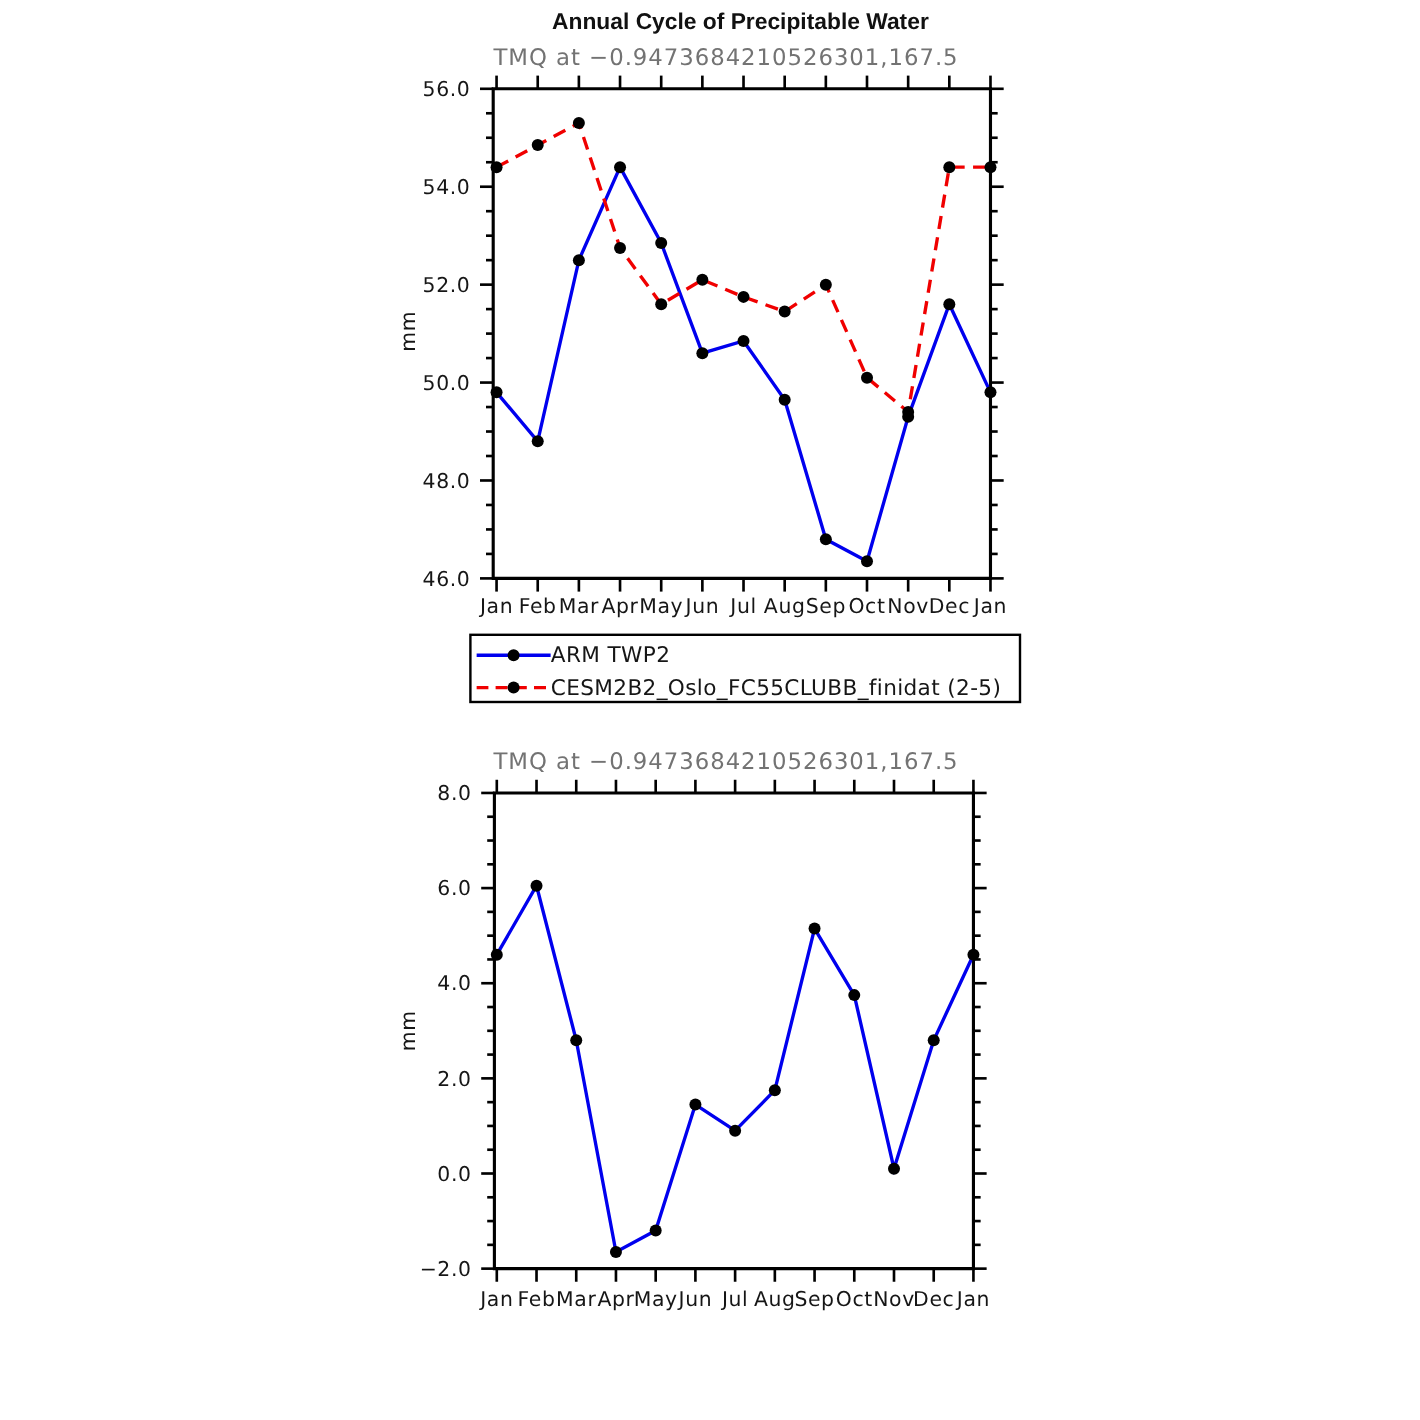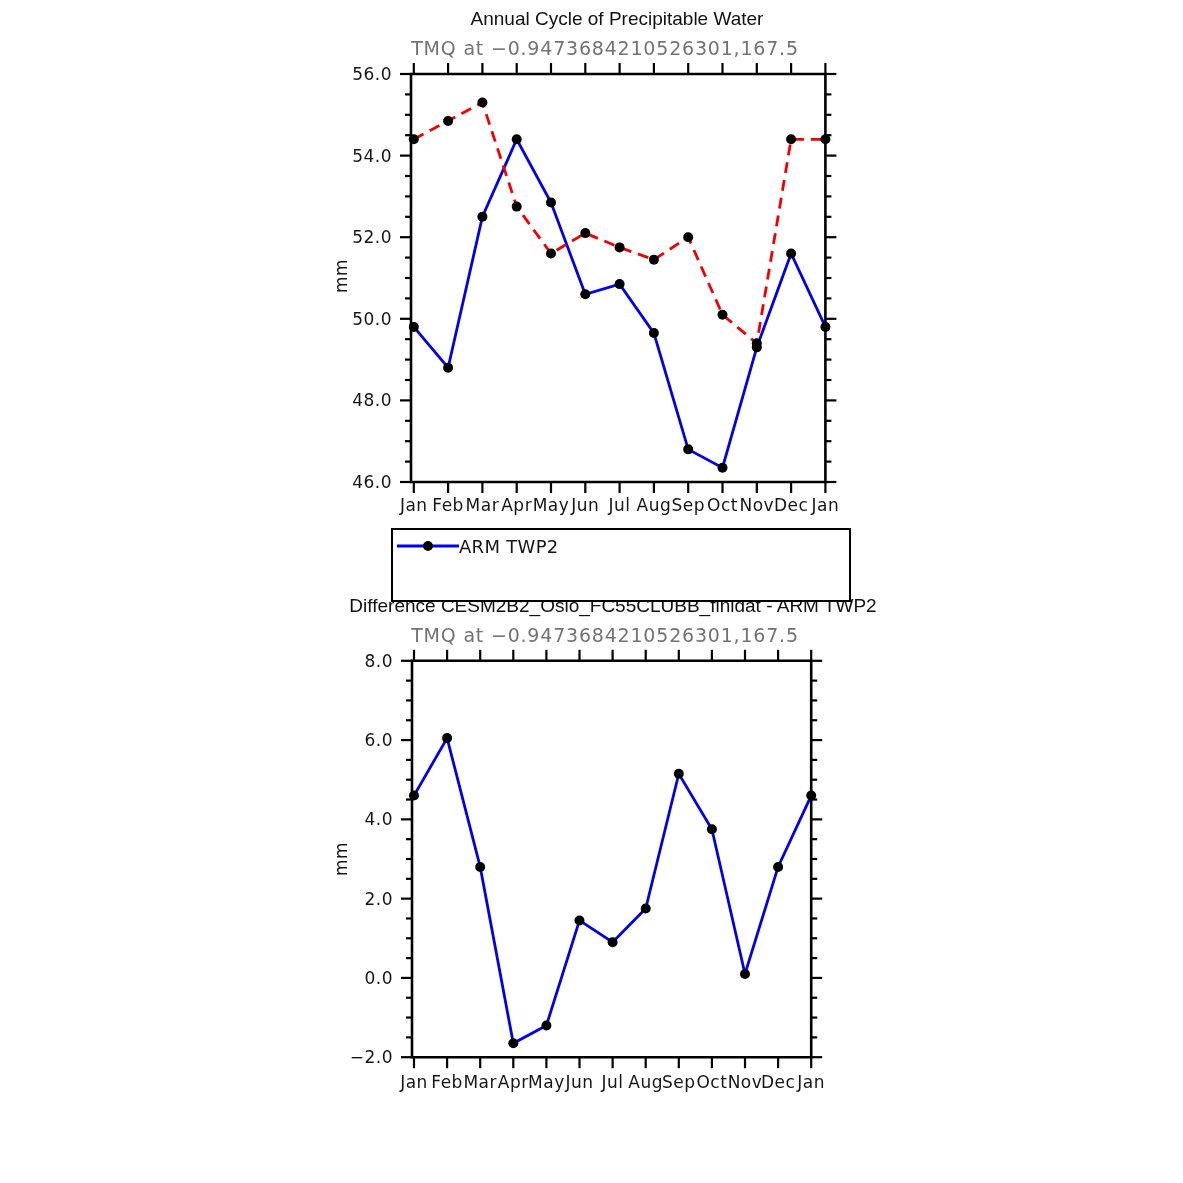--- a/index.html
+++ b/index.html
@@ -7,7 +7,7 @@
           font-family:"DejaVu Sans",sans-serif;color:#000;}
   .abs{position:absolute;}
   .ctitle{position:absolute;transform:translateX(-50%);white-space:nowrap;
-          font-family:"Liberation Sans",sans-serif;font-weight:normal;font-size:19px;color:#111;}
+          font-family:"Liberation Sans",sans-serif;font-weight:bold;font-size:19px;color:#111;}
   .csub{position:absolute;transform:translateX(-50%);white-space:nowrap;
         font-family:"DejaVu Sans",sans-serif;font-size:19px;letter-spacing:0.8px;color:#737373;}
   .ylab{position:absolute;transform:translate(-50%,-50%) rotate(-90deg);

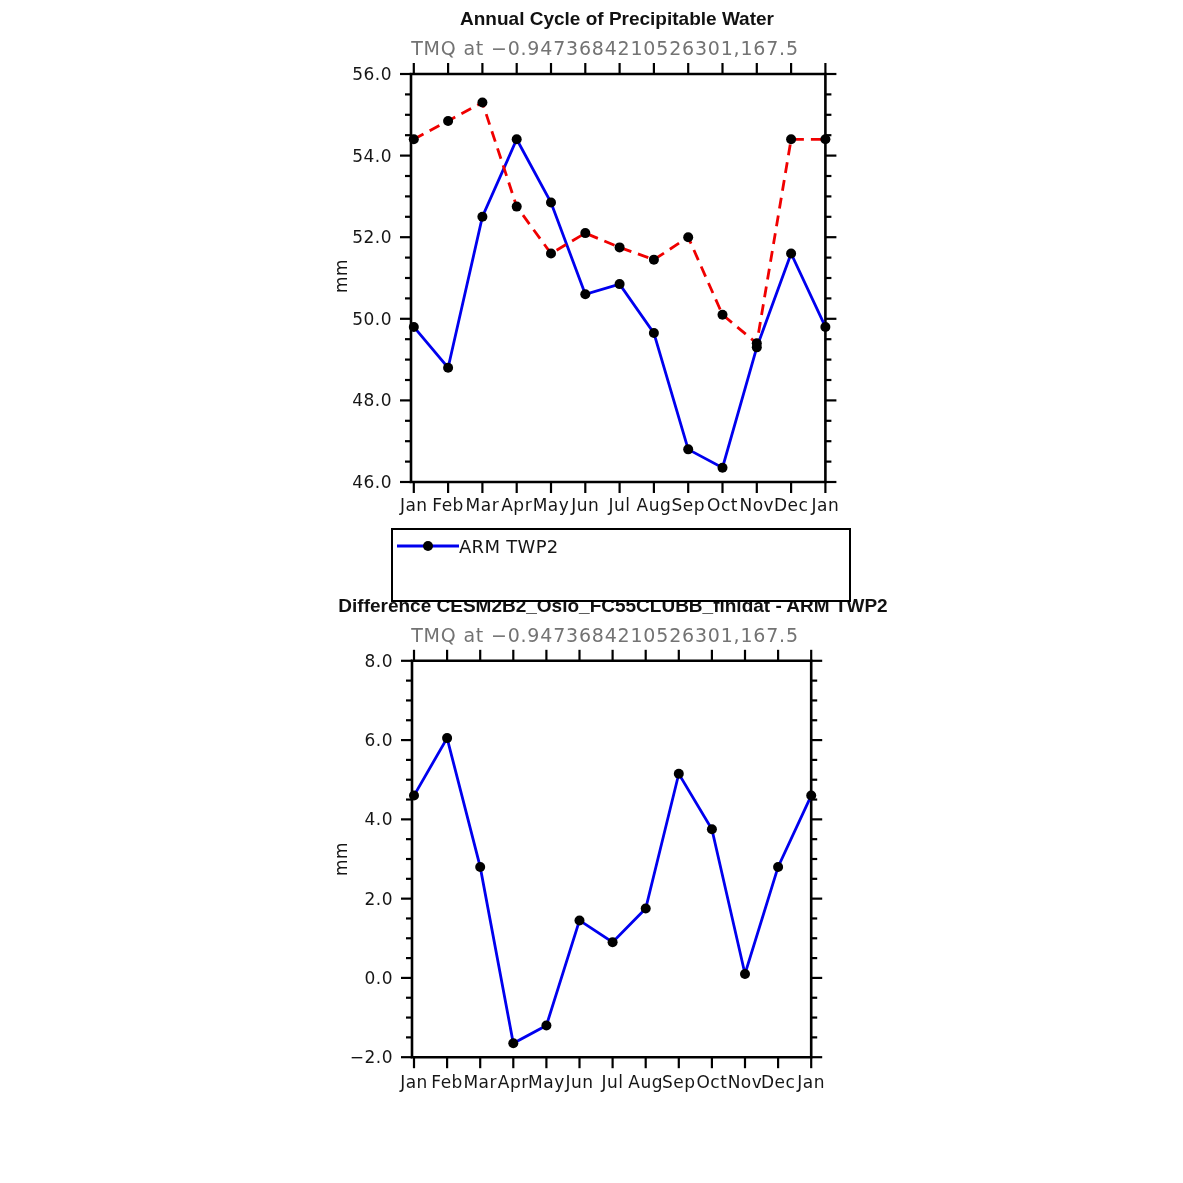--- a/index.html
+++ b/index.html
@@ -256,7 +256,7 @@
       </g>
   </svg>
 
-  <div class="legend" style="left:391px;top:528px;width:460px;height:74px">
+  <div class="legend" style="left:391px;top:528px;width:460px;height:58px">
     <div class="lrow" style="top:5px">
       <svg width="62" height="14">
         <line id="leg-line-0" x1="0" y1="7" x2="62" y2="7" stroke="#0000ee" stroke-width="2.8"></line>

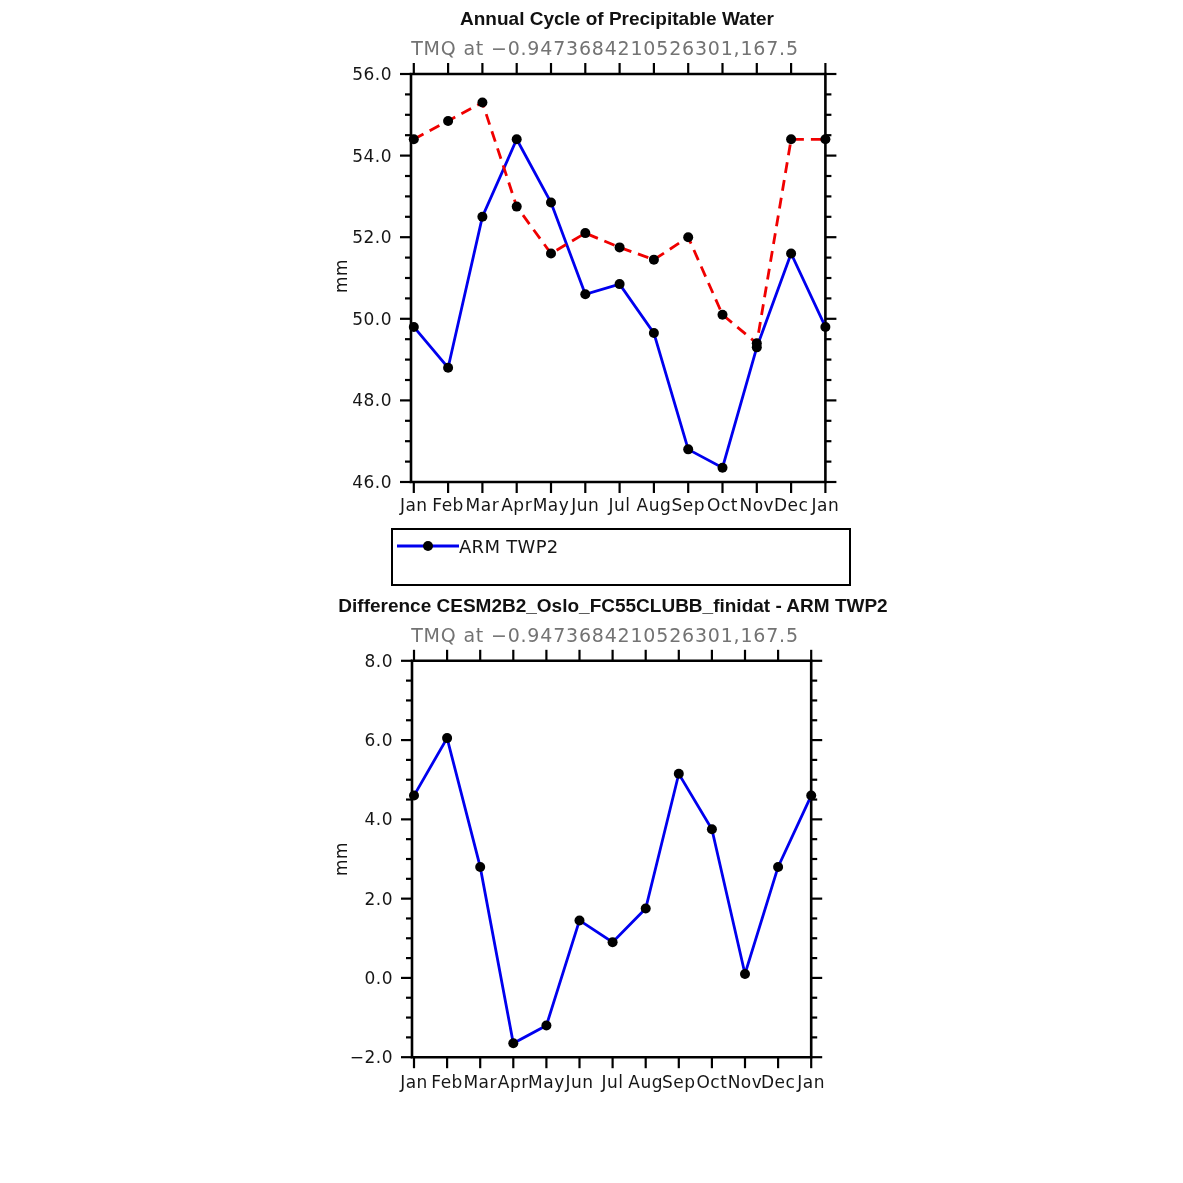--- a/index.html
+++ b/index.html
@@ -264,6 +264,13 @@
       </svg>
       <span class="ltext">ARM TWP2</span>
     </div>
+    <div class="lrow" style="top:32px">
+      <svg width="62" height="14">
+        <line id="leg-line-1" x1="0" y1="7" x2="62" y2="7" stroke="#f00000" stroke-width="2.8" stroke-dasharray="10 6"></line>
+        <circle id="leg-dot-1" cx="31" cy="7" r="5" fill="#000000"></circle>
+      </svg>
+      <span class="ltext">CESM2B2_Oslo_FC55CLUBB_finidat (2-5)</span>
+    </div>
   </div>
 
 </div>

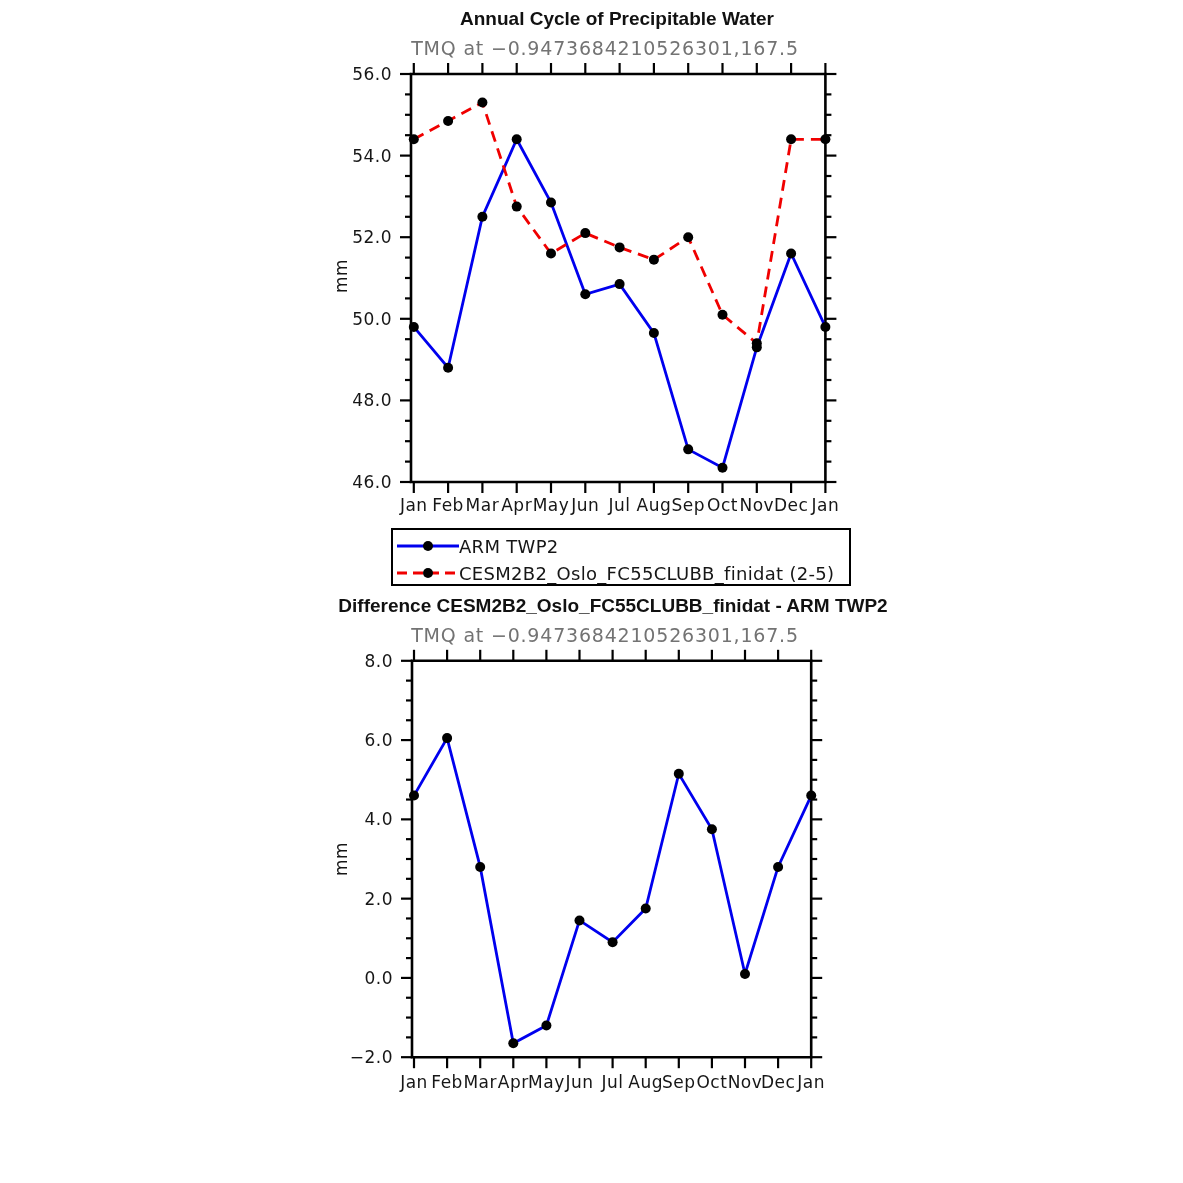--- a/index.html
+++ b/index.html
@@ -27,7 +27,6 @@
   <div class="csub" style="left:605px;top:37px">TMQ at −0.9473684210526301,167.5</div>
   <div class="ylab" style="left:341px;top:276px">mm</div>
 
-  <div class="ctitle" style="left:613px;top:595px">Difference CESM2B2_Oslo_FC55CLUBB_finidat - ARM TWP2</div>
   <div class="csub" style="left:605px;top:624px">TMQ at −0.9473684210526301,167.5</div>
   <div class="ylab" style="left:341px;top:859px">mm</div>
 

